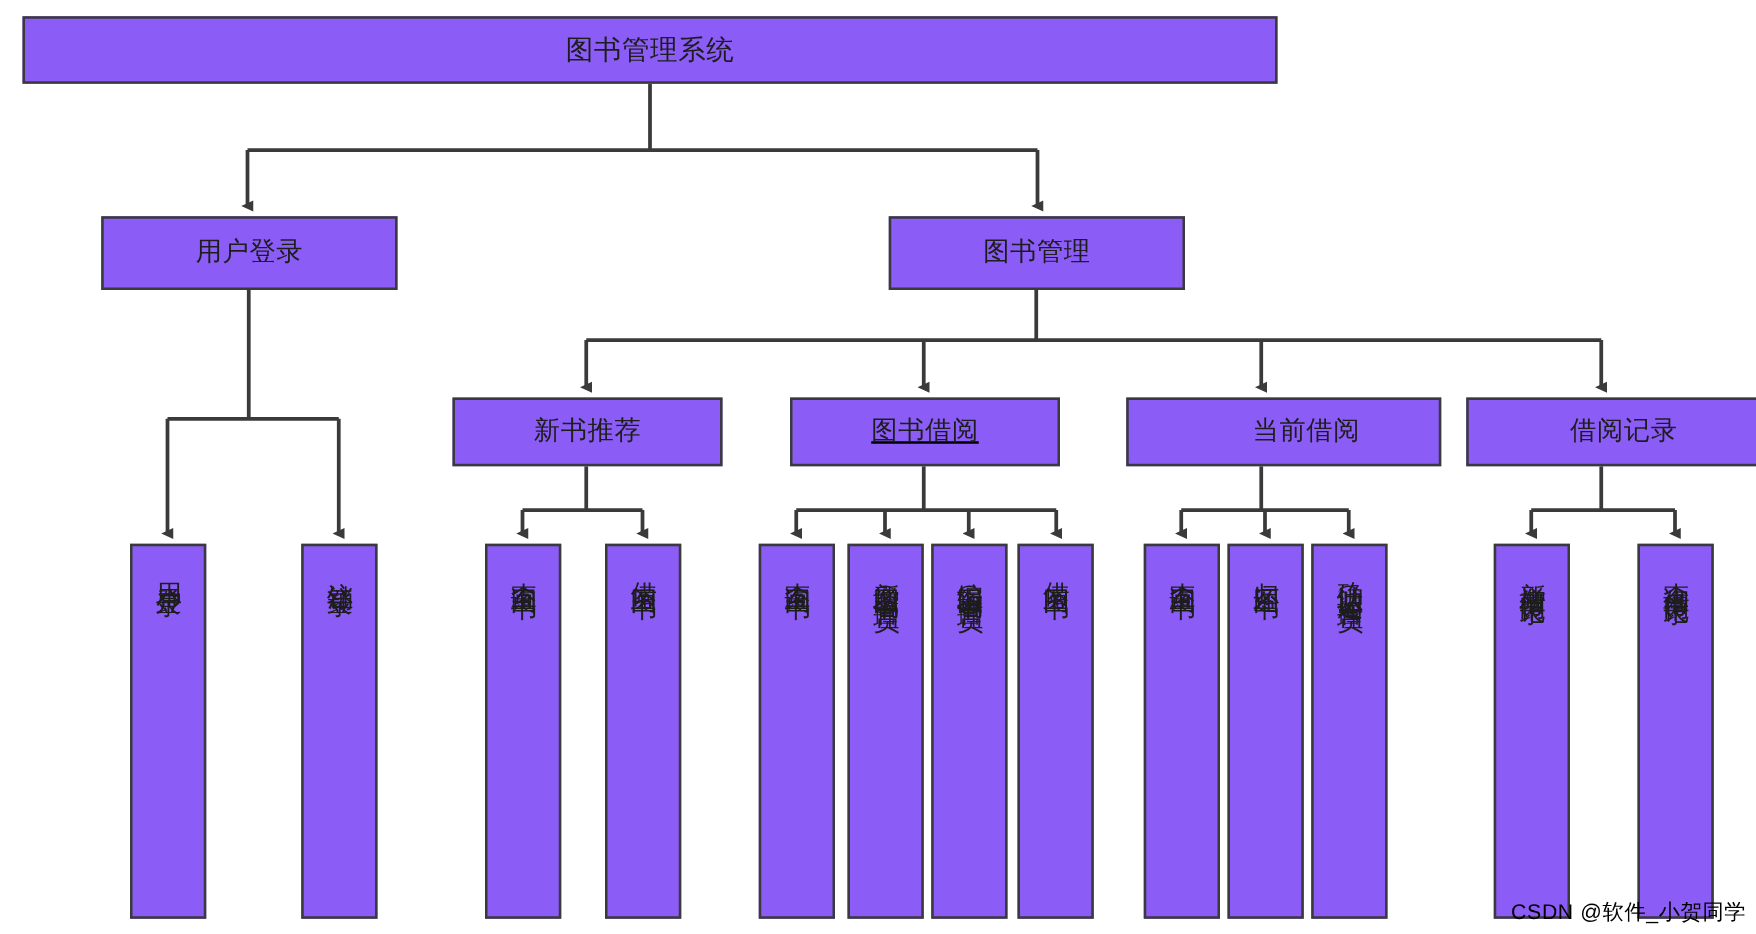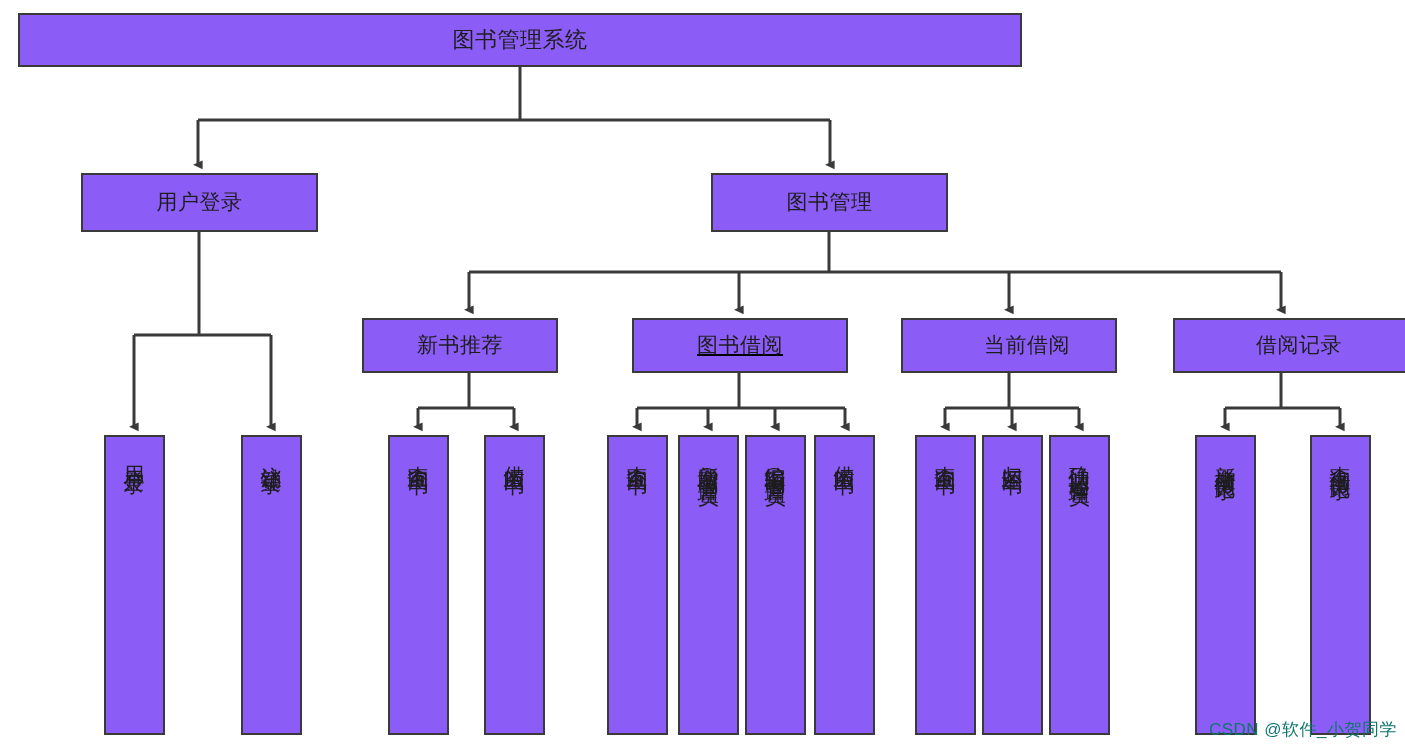--- a/index.html
+++ b/index.html
@@ -136,7 +136,7 @@
     <span class="label">图书管理</span>
   </div>
 
-  <div class="node horizontal" style="left:362px; top:318px; width:196px; height:55px;">
+  <div class="node horizontal" style="left:362px; top:318px; width:216px; height:55px;">
     <span class="label">新书推荐</span>
   </div>
   <div class="node horizontal" style="left:632px; top:318px; width:216px; height:55px;text-decoration:underline;">

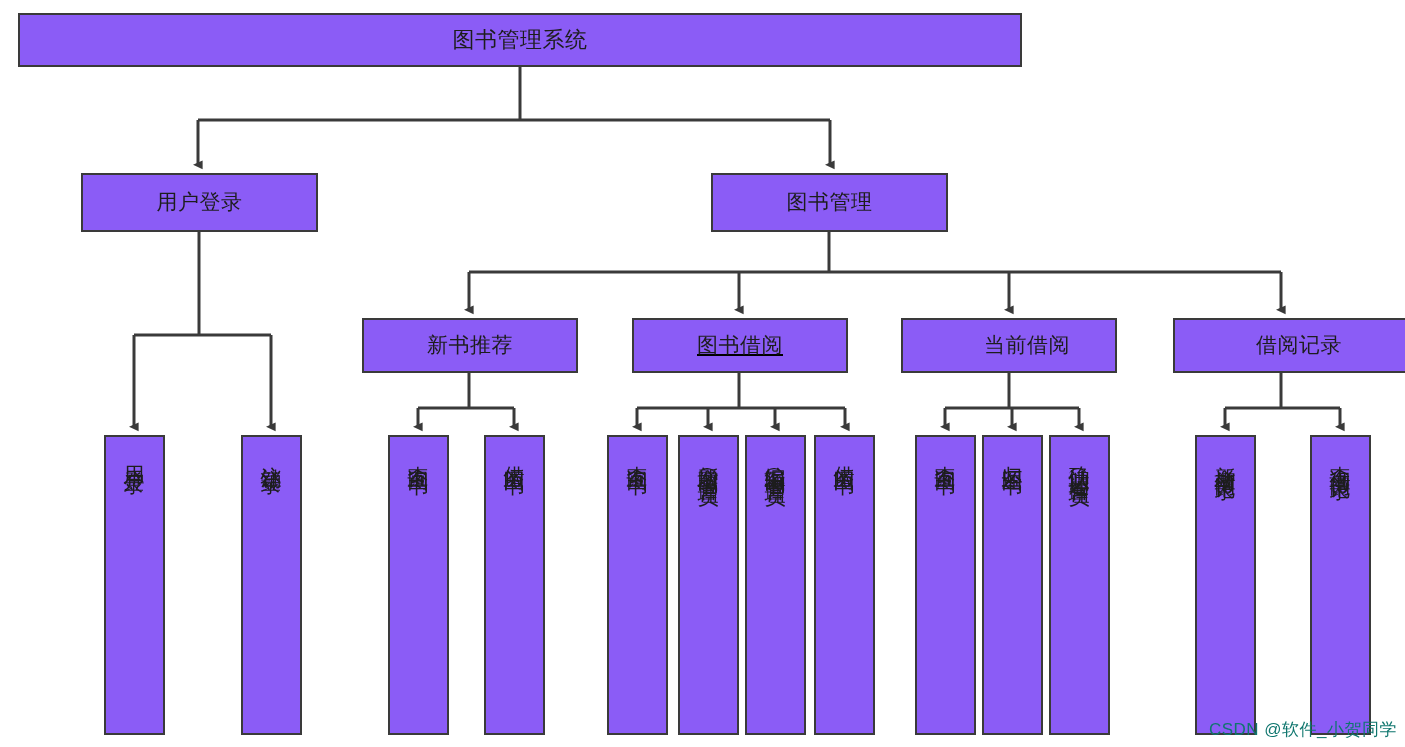--- a/index.html
+++ b/index.html
@@ -142,7 +142,7 @@
   <div class="node horizontal" style="left:632px; top:318px; width:216px; height:55px;text-decoration:underline;">
     <span class="label">图书借阅</span>
   </div>
-  <div class="node horizontal" style="left:901px; top:318px; width:216px; height:55px;padding-left:36px;">
+  <div class="node horizontal" style="left:901px; top:318px; width:252px; height:55px;padding-left:36px;">
     <span class="label">当前借阅</span>
   </div>
   <div class="node horizontal" style="left:1173px; top:318px; width:252px; height:55px;">

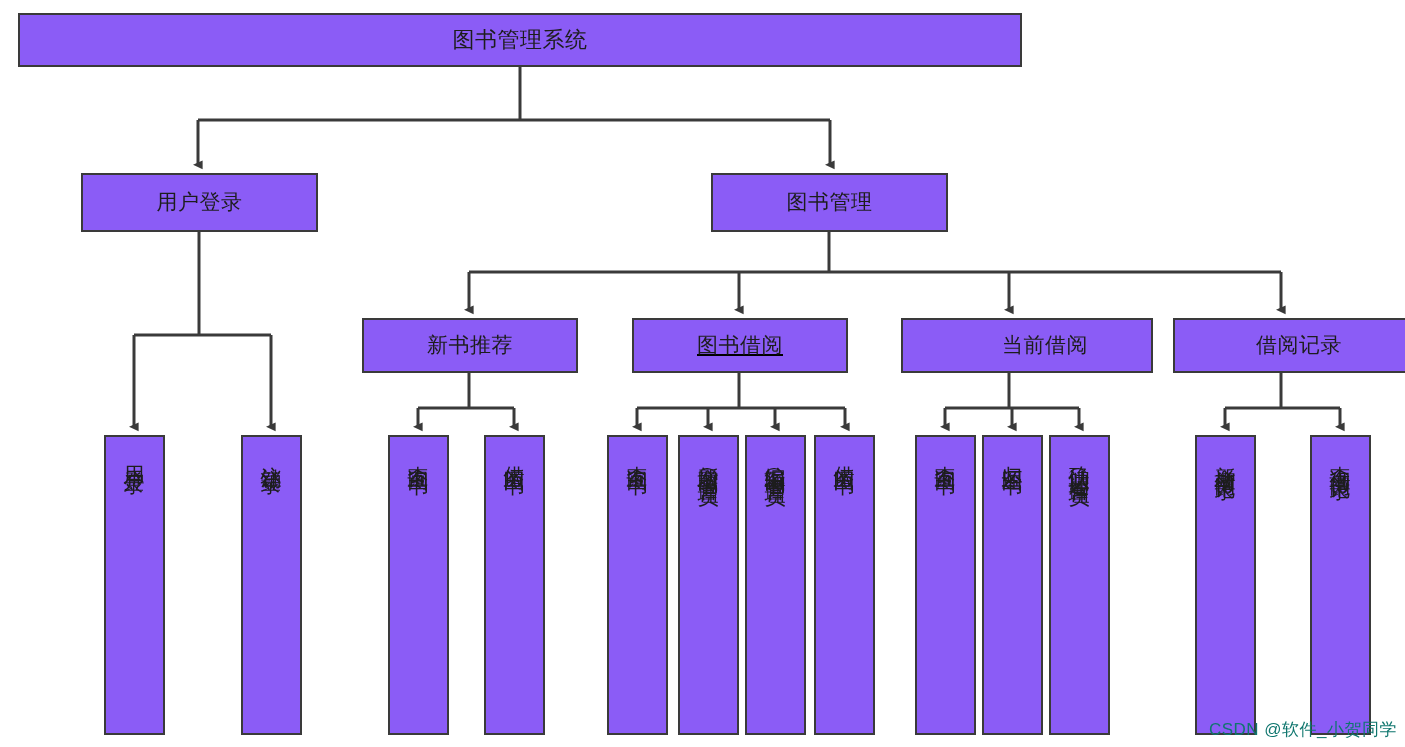--- a/index.html
+++ b/index.html
@@ -64,7 +64,7 @@
     right: 8px;
     bottom: 6px;
     font-size: 17px;
-    color: #0f766e;
+    color: #000000;
     letter-spacing: 0.5px;
     white-space: nowrap;
     pointer-events: none;

